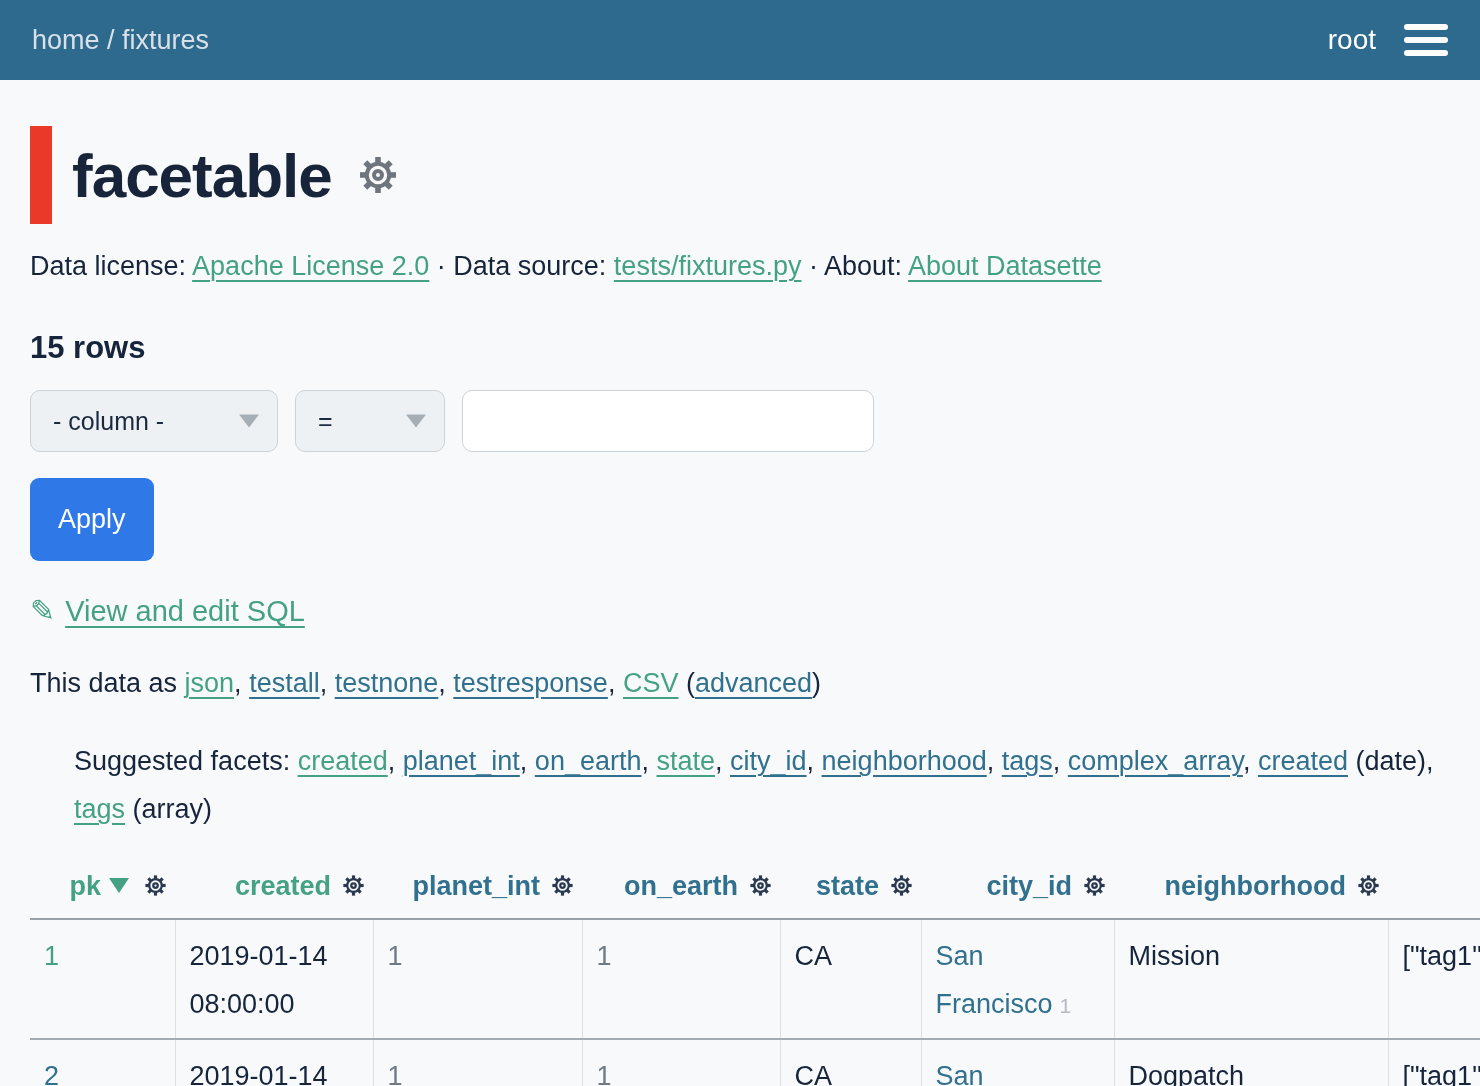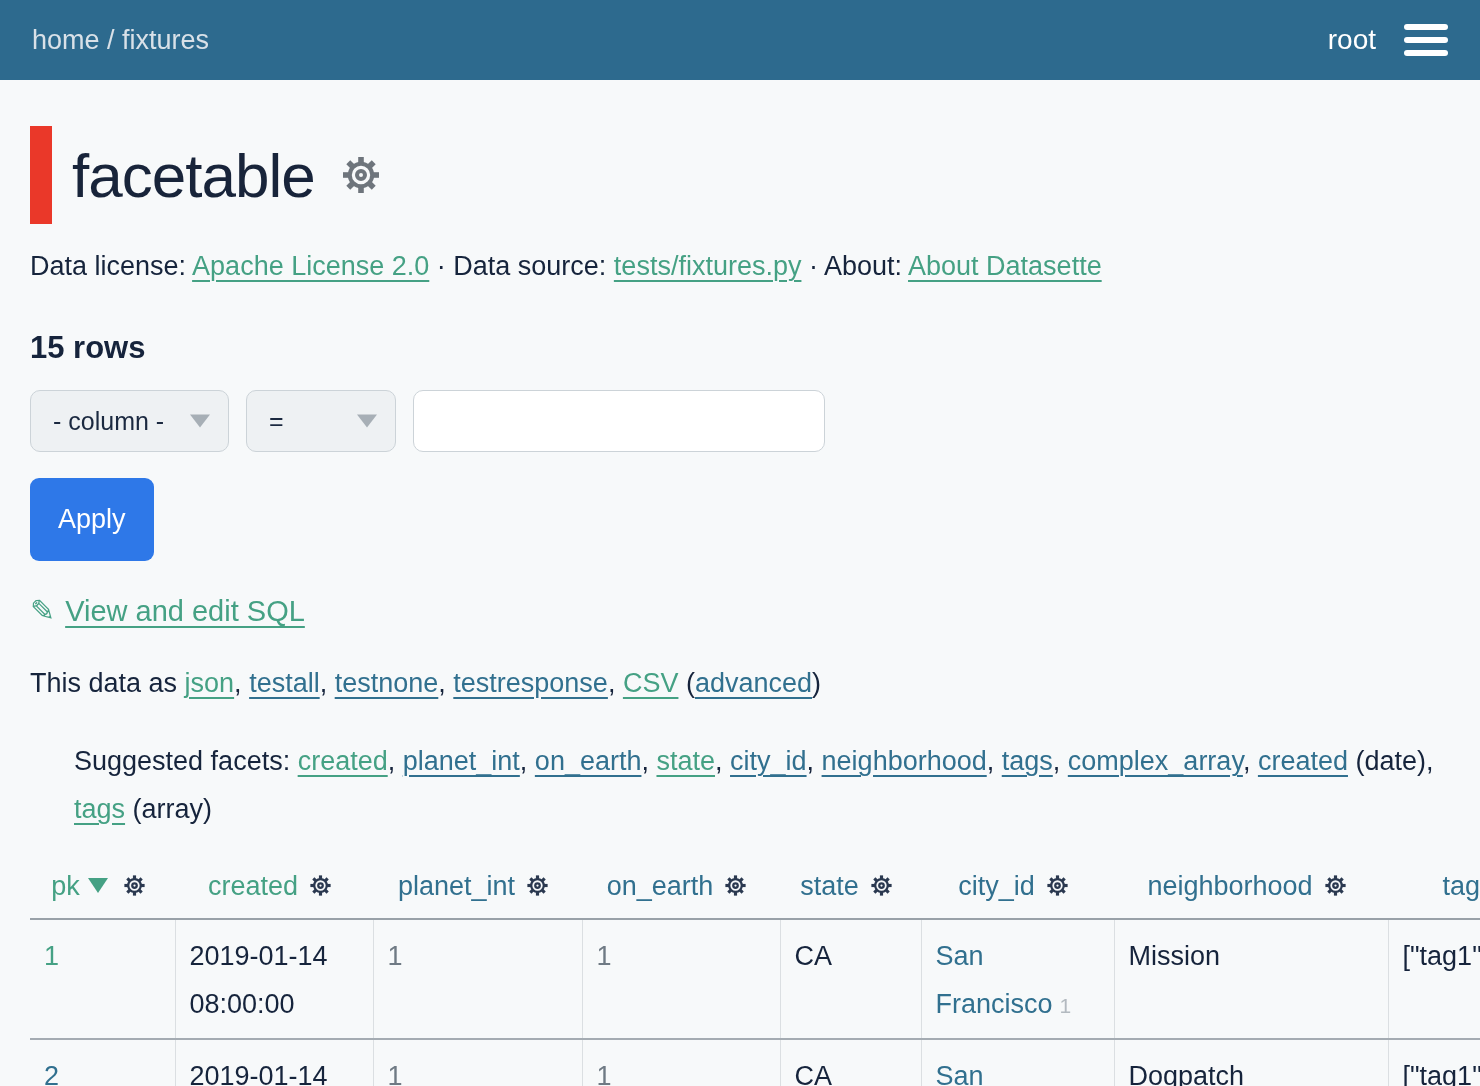--- a/index.html
+++ b/index.html
@@ -28,7 +28,7 @@
   
   .titlebar { display:flex; align-items:center; margin-top:46px; }
   .redbar { width:22px; height:98px; background:#ea3829; margin-right:20px; flex:none; }
-  h1 { margin:0; font-size:62px; font-weight:normal; color:#18243a; letter-spacing:-1px; }
+  h1 { margin:0; font-size:62px; font-weight:bold; color:#18243a; letter-spacing:-1px; }
   .gear { display:inline-block; vertical-align:middle; }
   .gear-lg { width:48px; height:48px; color:#6e757c; margin-left:22px; cursor:pointer; }
 

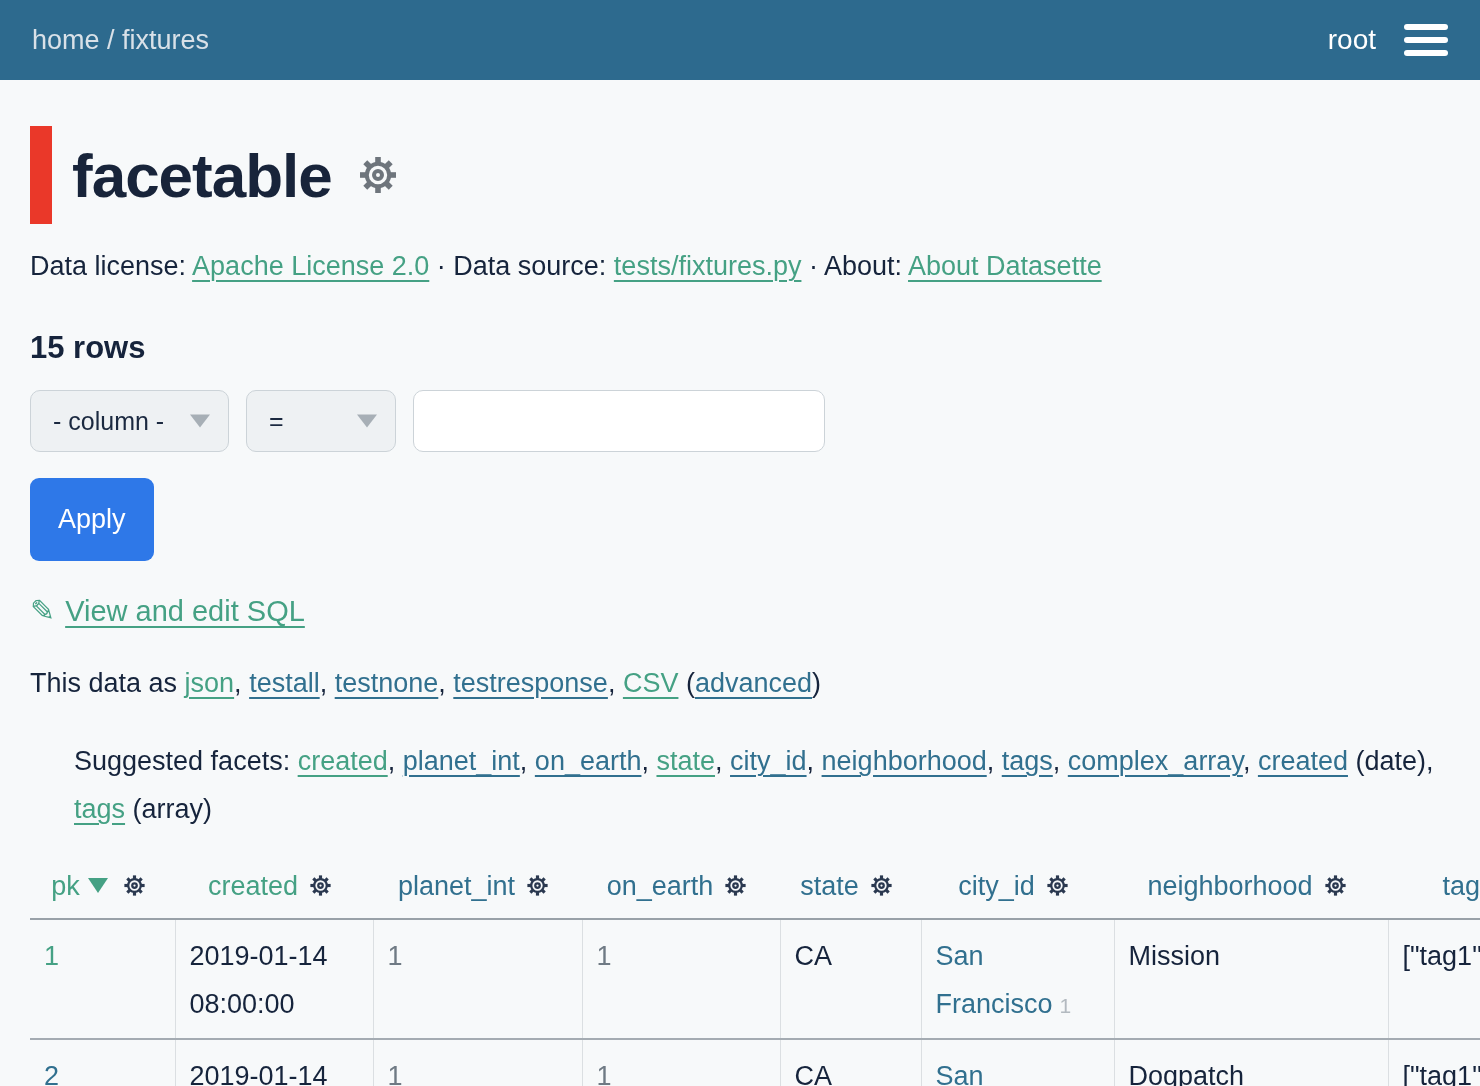--- a/index.html
+++ b/index.html
@@ -52,7 +52,7 @@
     width:0; height:0; border-left:10px solid transparent; border-right:10px solid transparent;
     border-top:13px solid #a7afb6;
   }
-  .sel-col { width:199px; }
+  .sel-col { width:248px; }
   .sel-op  { width:150px; }
   .filter-input {
     width:412px; height:62px; background:#ffffff; border:1px solid #ccd3d8; border-radius:10px;

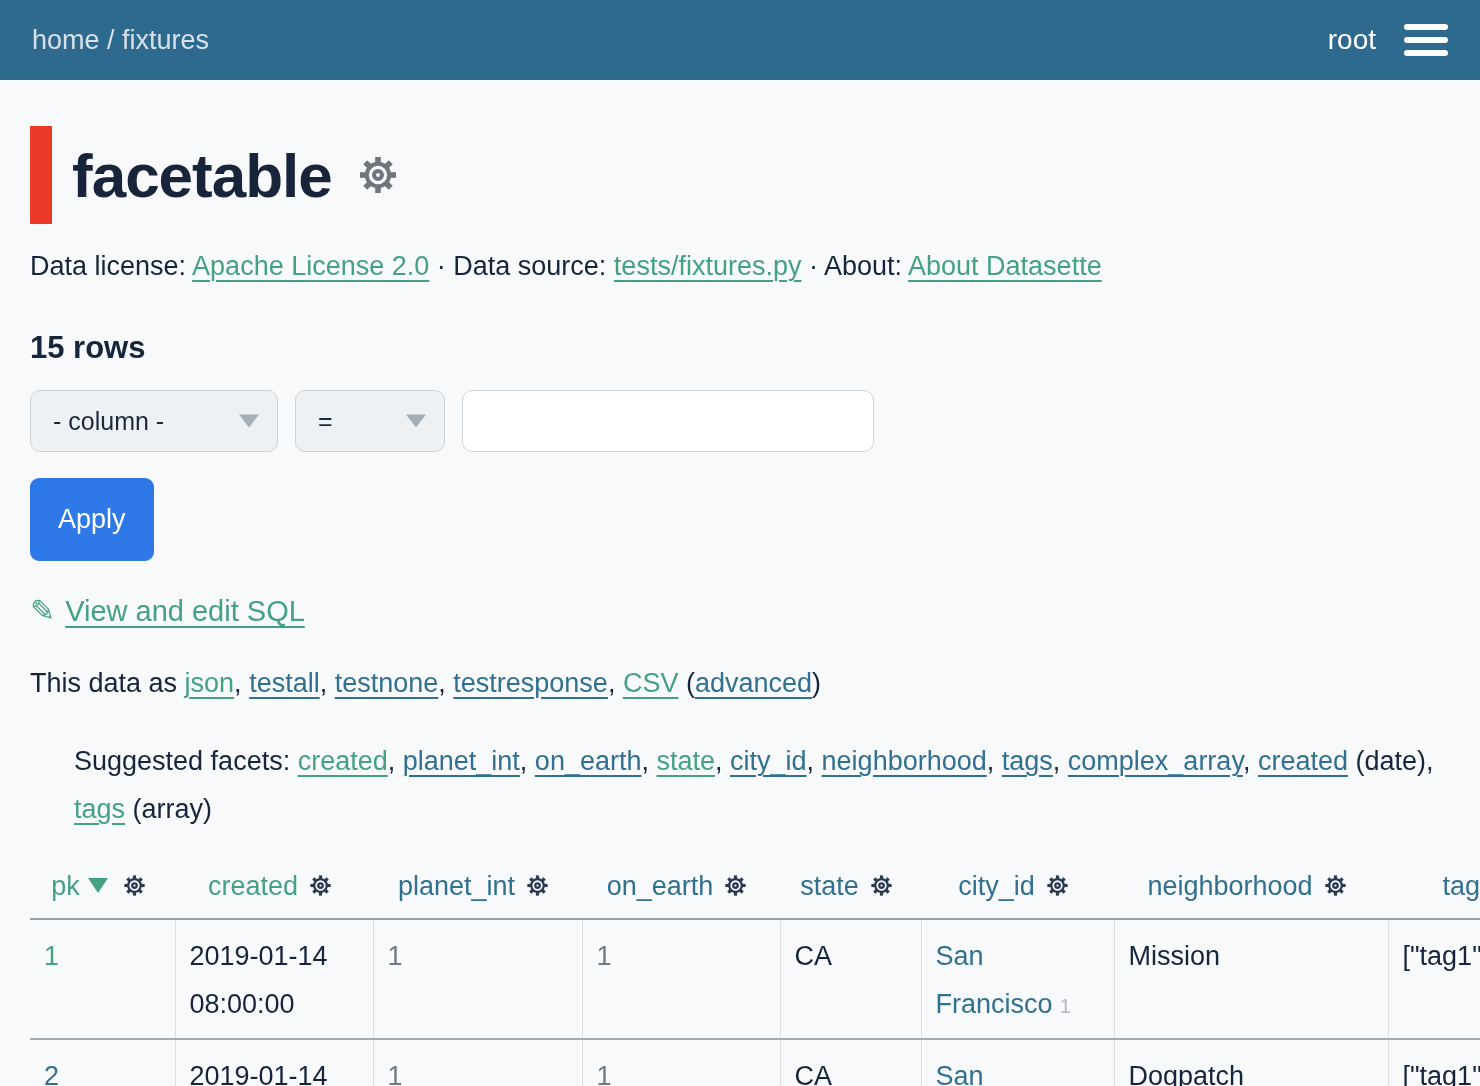--- a/index.html
+++ b/index.html
@@ -72,7 +72,7 @@
   
   table { border-collapse:collapse; table-layout:fixed; width:1560px; margin-top:38px; }
   th {
-    font-weight:normal; text-align:center; font-size:27px; vertical-align:bottom;
+    font-weight:bold; text-align:right; font-size:27px; vertical-align:bottom;
     padding:0 6px 16px 0; border-bottom:2px solid #99a1a8; white-space:nowrap;
   }
   th a { text-decoration:none; }

